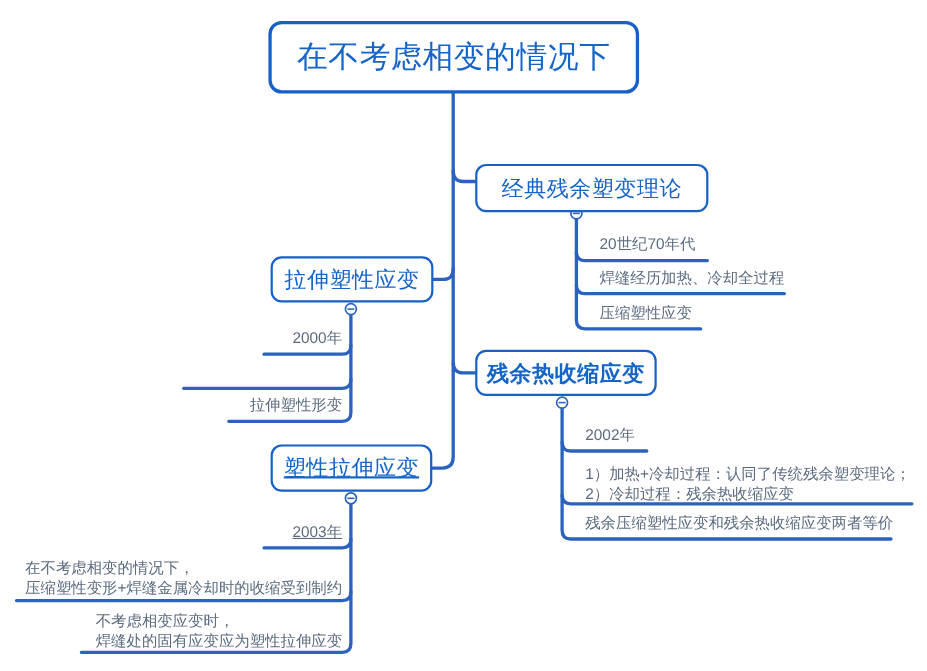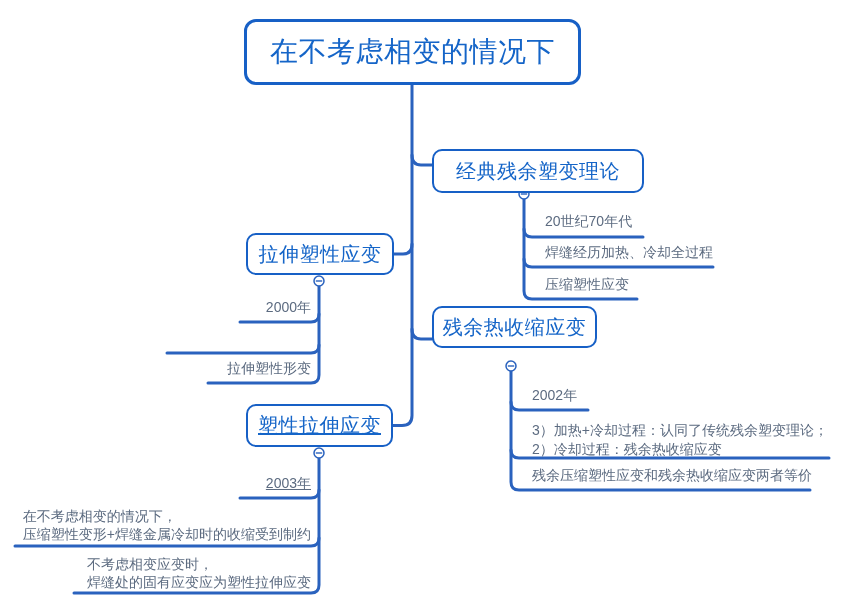--- a/index.html
+++ b/index.html
@@ -97,7 +97,7 @@
   <div class="node branch-node" style="left:246px;top:233px;width:148px;height:42px;">
     <span>拉伸塑性应变</span>
   </div>
-  <div class="node branch-node" style="left:432px;top:306px;width:165px;height:42px;">
+  <div class="node branch-node" style="left:432px;top:318px;width:165px;height:42px;font-weight:bold;">
     <span>残余热收缩应变</span>
   </div>
   <div class="node branch-node" style="left:246px;top:404px;width:147px;height:43px;text-decoration:underline;">

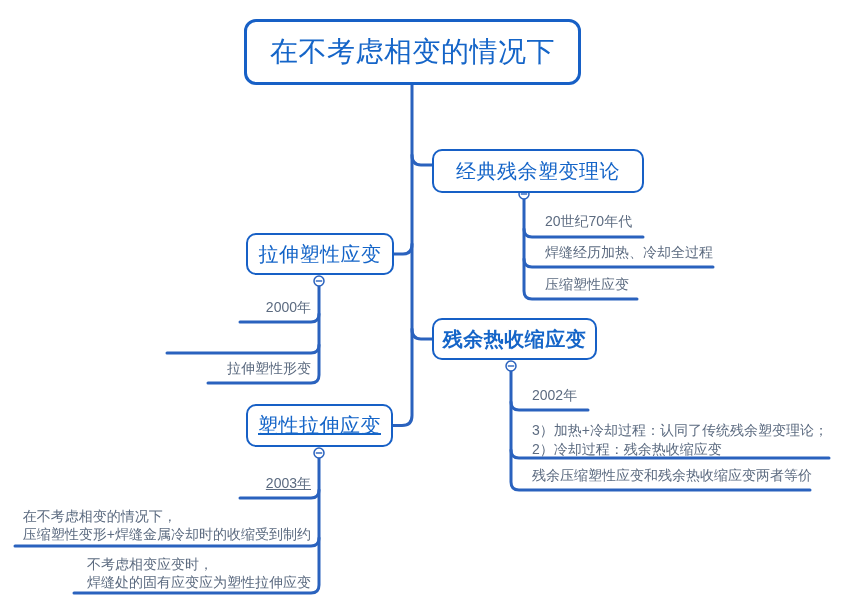--- a/index.html
+++ b/index.html
@@ -125,7 +125,7 @@
     <div>2002年</div>
   </div>
   <div class="leaf wide" style="left:532px;top:421px;">
-    <div>3）加热+冷却过程：认同了传统残余塑变理论；</div>
+    <div>1）加热+冷却过程：认同了传统残余塑变理论；</div>
     <div>2）冷却过程：残余热收缩应变</div>
   </div>
   <div class="leaf" style="left:532px;top:466px;">

